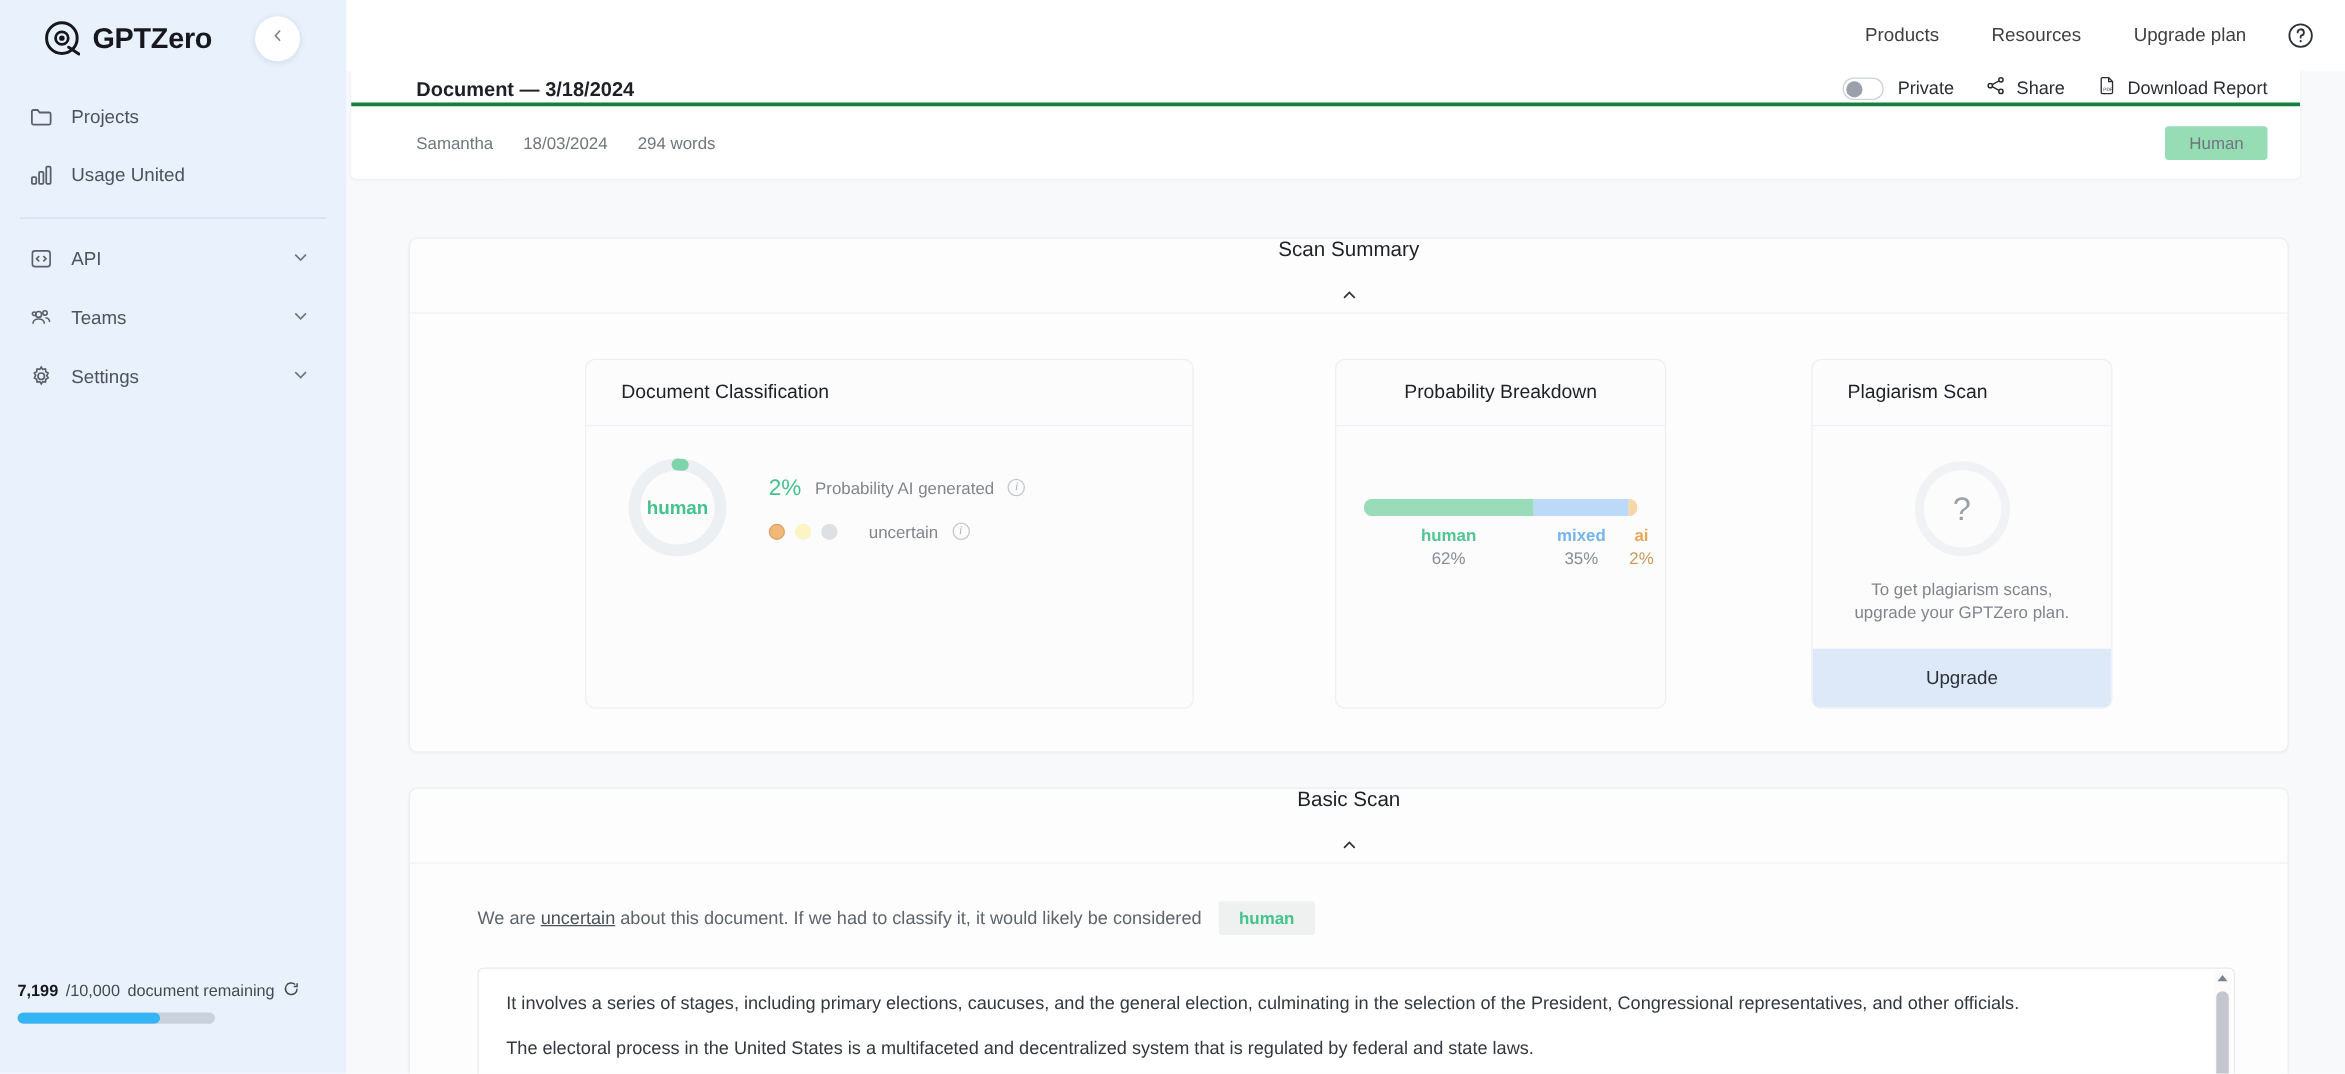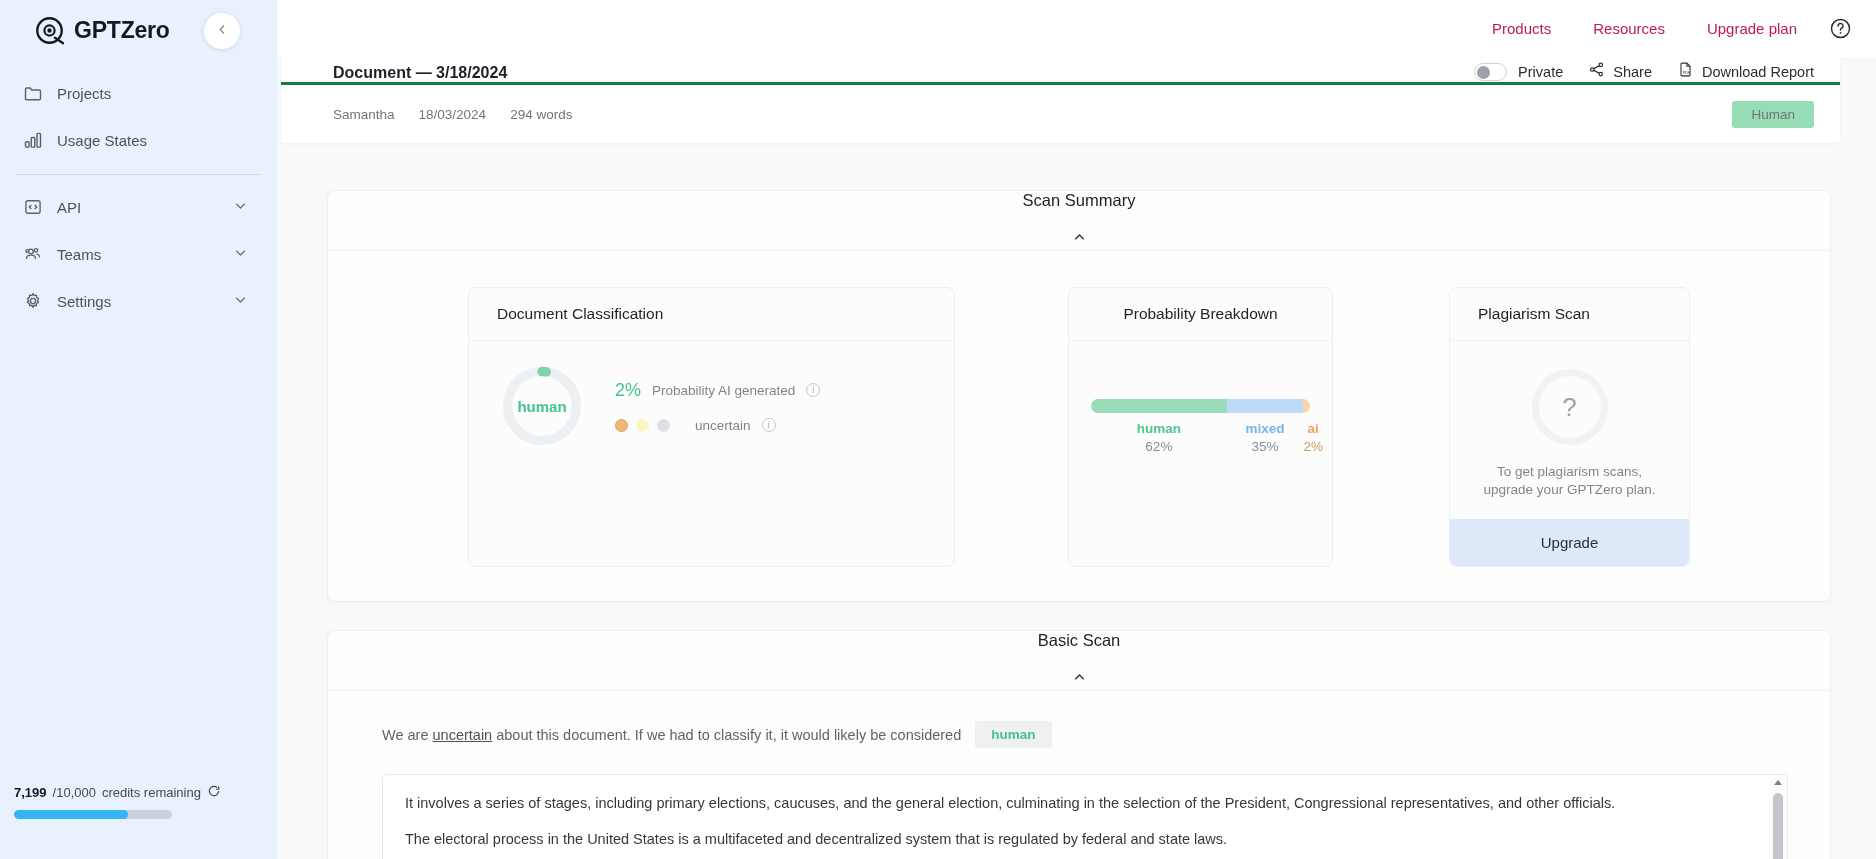--- a/index.html
+++ b/index.html
@@ -86,7 +86,7 @@
     padding-right: 24px; gap: 0px; z-index: 20;
   }
   .topbar a {
-    font-size: 15px; color: #be185d; text-decoration: none;
+    font-size: 15px; color: #404040; text-decoration: none;
     padding: 0 21px; cursor: pointer; font-weight: 500;
   }
   .help-icon {

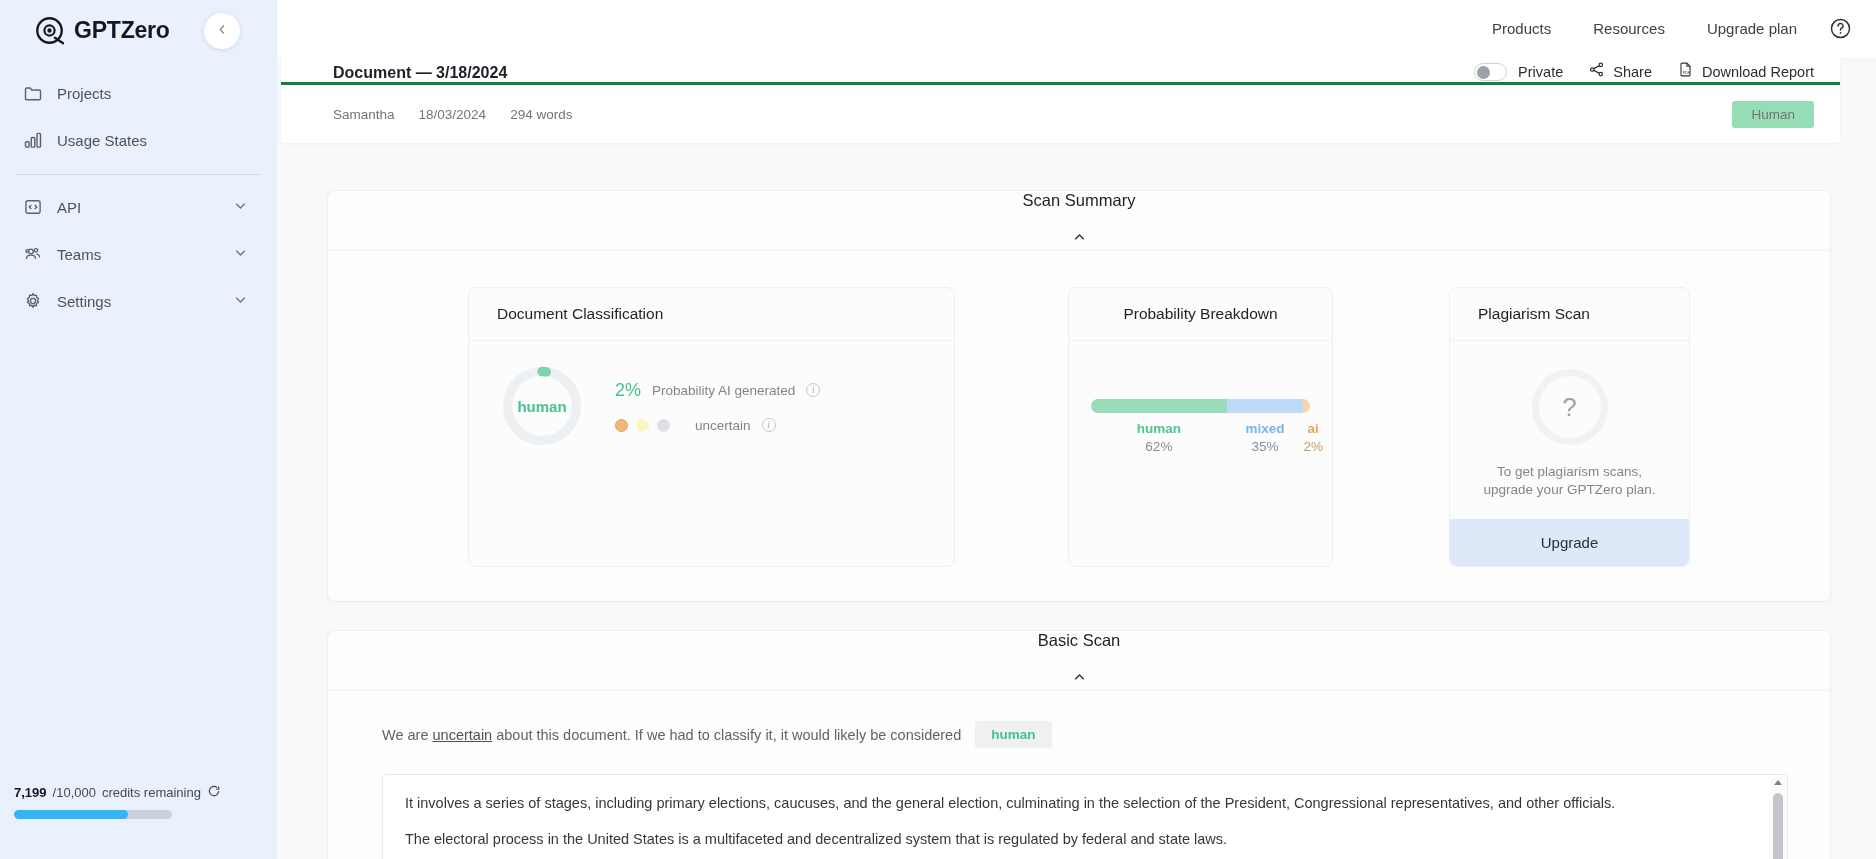--- a/index.html
+++ b/index.html
@@ -277,7 +277,7 @@
             <rect x="16.8" y="4" width="4.2" height="16.5" rx="1"></rect>
           </svg>
         </span>
-        <span>Usage States</span>
+        <span>Usage United</span>
       </div>
 
       <div class="nav-sep"></div>

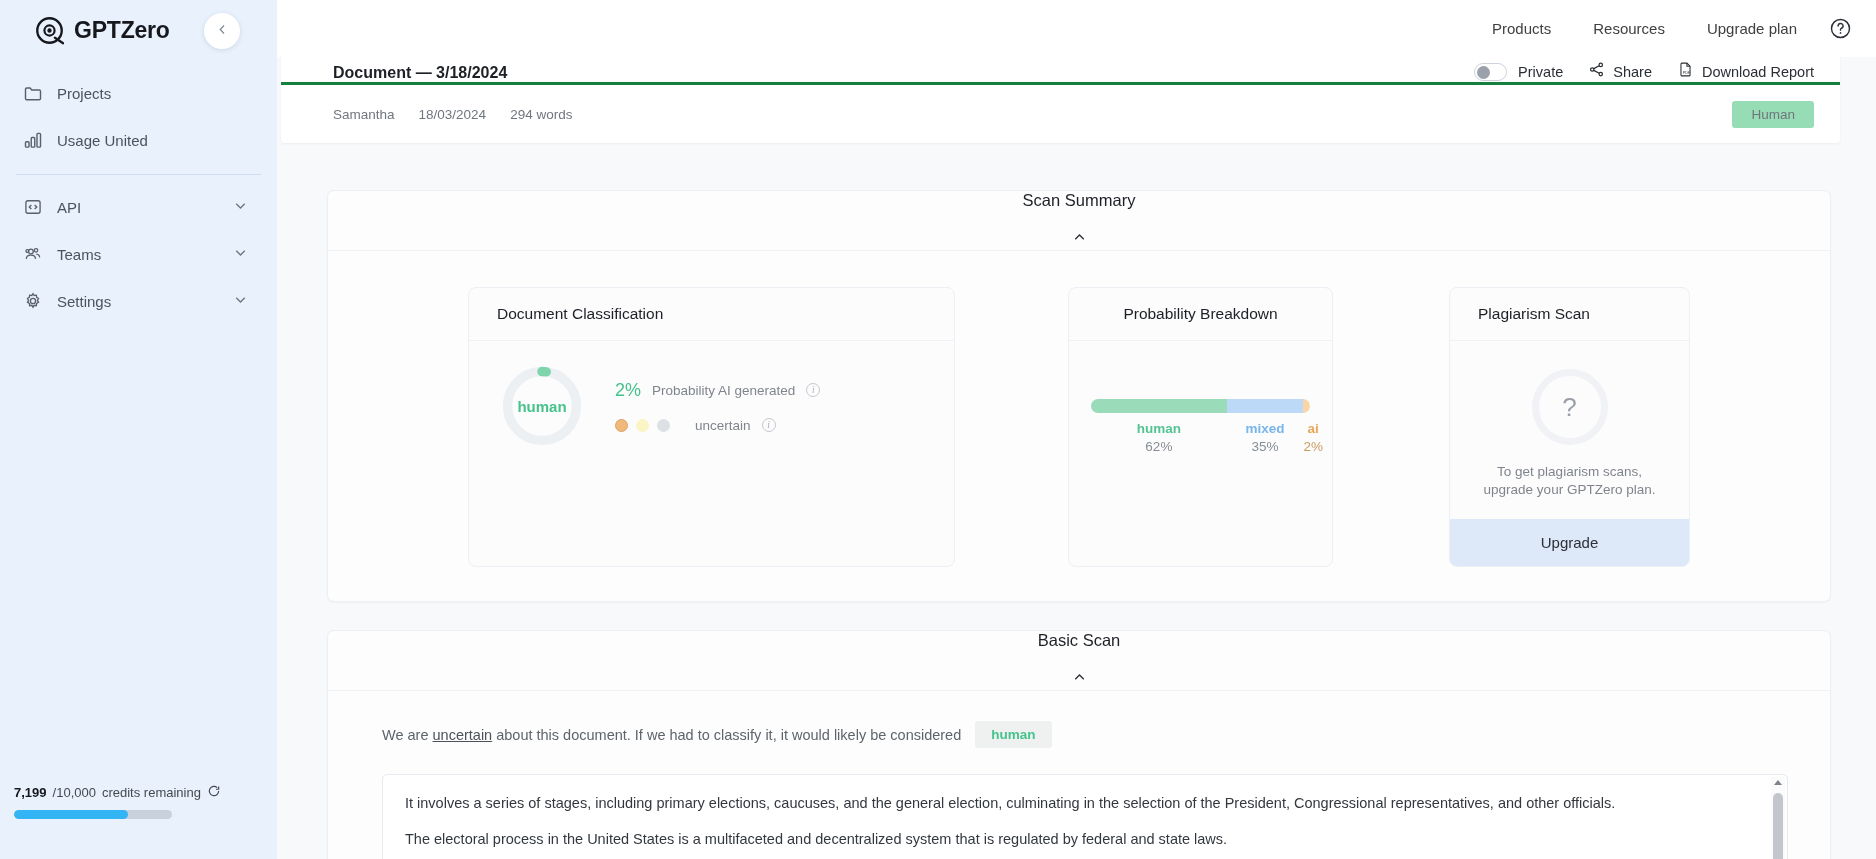--- a/index.html
+++ b/index.html
@@ -337,7 +337,7 @@
         <span>
           <span>/</span><span>10,000</span>
         </span>
-        <span>credits remaining</span>
+        <span>document remaining</span>
         <span>
           <svg viewBox="0 0 24 24" width="14" height="14" fill="none" stroke="#44494f" stroke-width="2">
             <path d="M20 12a8 8 0 1 1-2.6-5.9"></path>

